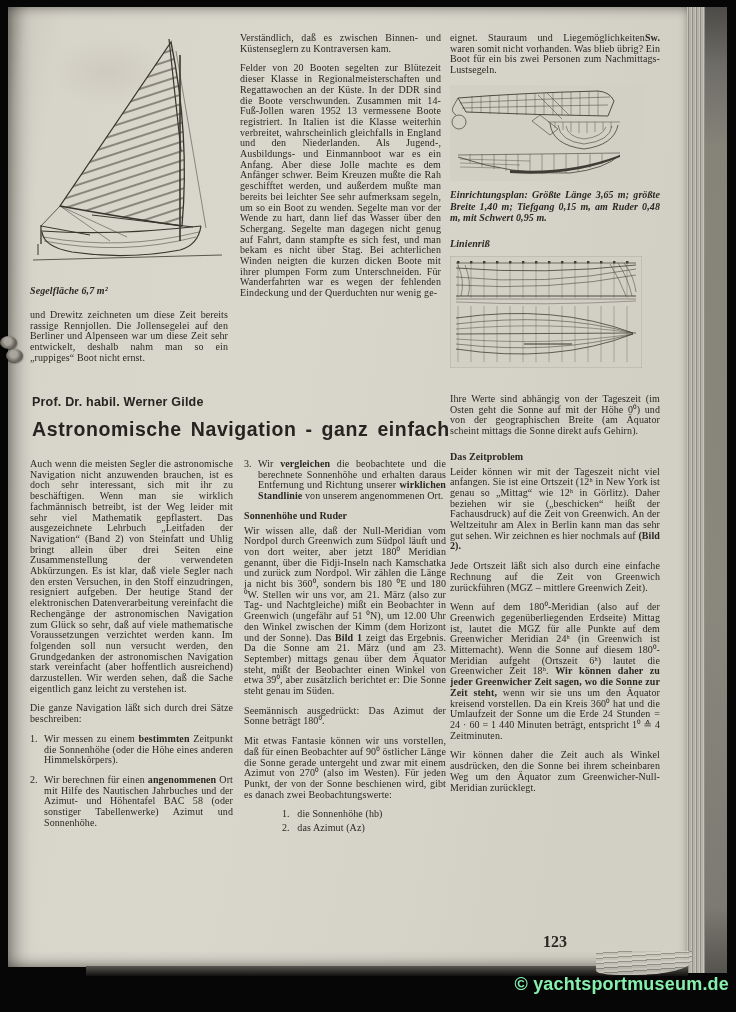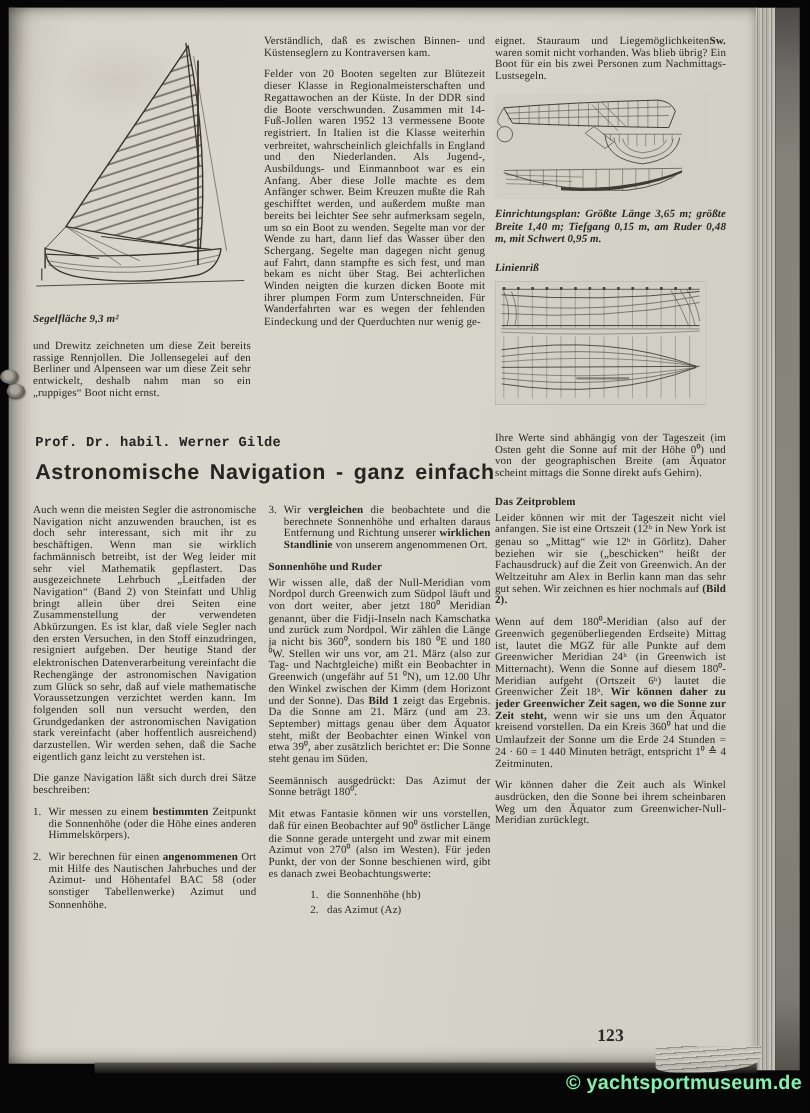--- a/index.html
+++ b/index.html
@@ -88,7 +88,7 @@
           <line x1="3" y1="231" x2="192" y2="226" stroke="#38352d" stroke-width="0.8"></line>
         </svg>
       </figure>
-      <div class="figcap" style="margin-top:6px;">Segelfläche 9,3 m²</div>
+      <div class="figcap" style="margin-top:6px;">Segelfläche 6,7 m²</div>
       <p style="margin-top:13px;">und Drewitz zeichneten um diese Zeit bereits rassige Rennjollen. Die Jollensegelei auf den Berliner und Alpenseen war um diese Zeit sehr entwickelt, deshalb nahm man so ein „ruppiges“ Boot nicht ernst.</p>
     </div>
 

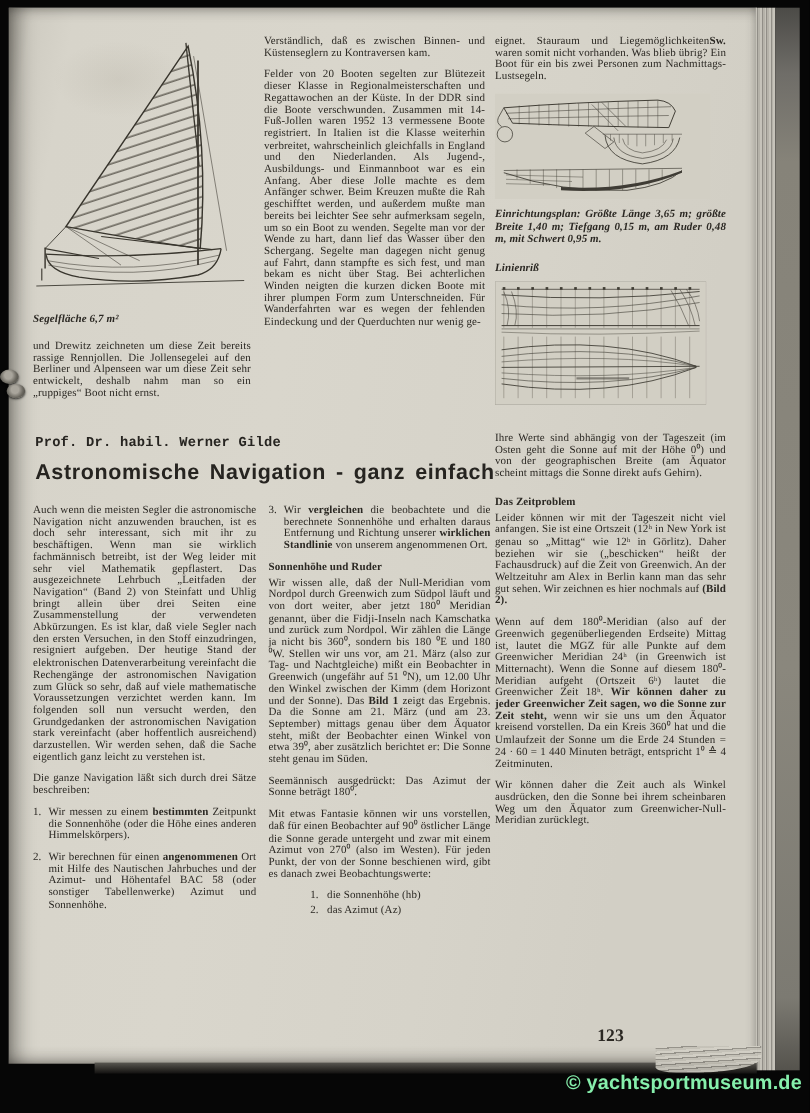--- a/index.html
+++ b/index.html
@@ -38,7 +38,7 @@
   .figcap{font-style:italic;font-weight:bold;font-size:10px;line-height:11.8px;color:#2b2823;
           text-align:left;letter-spacing:.1px;}
   .sig{float:right;font-weight:bold;}
-  .headline-author{font-family:Liberation Mono, monospace;font-weight:bold;font-size:12.5px;
+  .headline-author{font-family:Liberation Sans, sans-serif;font-weight:bold;font-size:12.5px;
                    color:#262420;letter-spacing:.2px;}
   .headline-title{font-family:"Liberation Sans",sans-serif;font-weight:bold;font-size:19.5px;
                   color:#262420;letter-spacing:.6px;word-spacing:3px;margin-top:9px;}

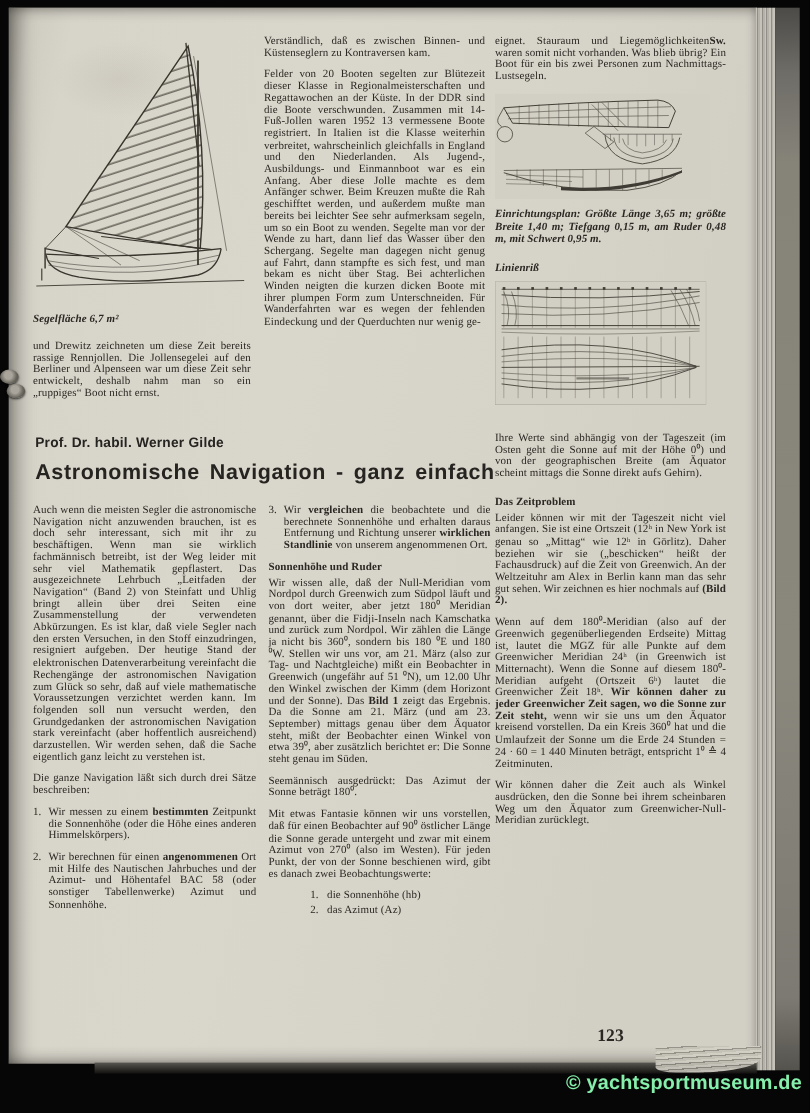--- a/index.html
+++ b/index.html
@@ -242,6 +242,7 @@
       <p style="margin-top:26px;">Ihre Werte sind abhängig von der Tageszeit (im Osten geht die Sonne auf mit der Höhe 0⁰) und von der geographischen Breite (am Äquator scheint mittags die Sonne direkt aufs Gehirn).</p>
       <div class="subhead" style="margin-top:15px;">Das Zeitproblem</div>
       <p><span>Leider können wir mit der Tageszeit nicht viel anfangen. Sie ist eine Ortszeit (12ʰ in New York ist genau so „Mittag“ wie 12ʰ in Görlitz). Daher beziehen wir sie („beschicken“ heißt der Fachausdruck) auf die Zeit von Greenwich. An der Weltzeituhr am Alex in Berlin kann man das sehr gut sehen. Wir zeichnen es hier nochmals auf </span><span class="rb">(Bild 2).</span></p>
+      <p>Jede Ortszeit läßt sich also durch eine einfache Rechnung auf die Zeit von Greenwich zurückführen (MGZ – mittlere Greenwich Zeit).</p>
       <p><span>Wenn auf dem 180⁰-Meridian (also auf der Greenwich gegenüberliegenden Erdseite) Mittag ist, lautet die MGZ für alle Punkte auf dem Greenwicher Meridian 24ʰ (in Greenwich ist Mitternacht). Wenn die Sonne auf diesem 180⁰-Meridian aufgeht (Ortszeit 6ʰ) lautet die Greenwicher Zeit 18ʰ. </span><span class="rb">Wir können daher zu jeder Greenwicher Zeit sagen, wo die Sonne zur Zeit steht,</span><span> wenn wir sie uns um den Äquator kreisend vorstellen. Da ein Kreis 360⁰ hat und die Umlaufzeit der Sonne um die Erde 24 Stunden = 24 · 60 = 1 440 Minuten beträgt, entspricht 1⁰ ≙ 4 Zeitminuten.</span></p>
       <p>Wir können daher die Zeit auch als Winkel ausdrücken, den die Sonne bei ihrem scheinbaren Weg um den Äquator zum Greenwicher-Null-Meridian zurücklegt.</p>
     </div>

